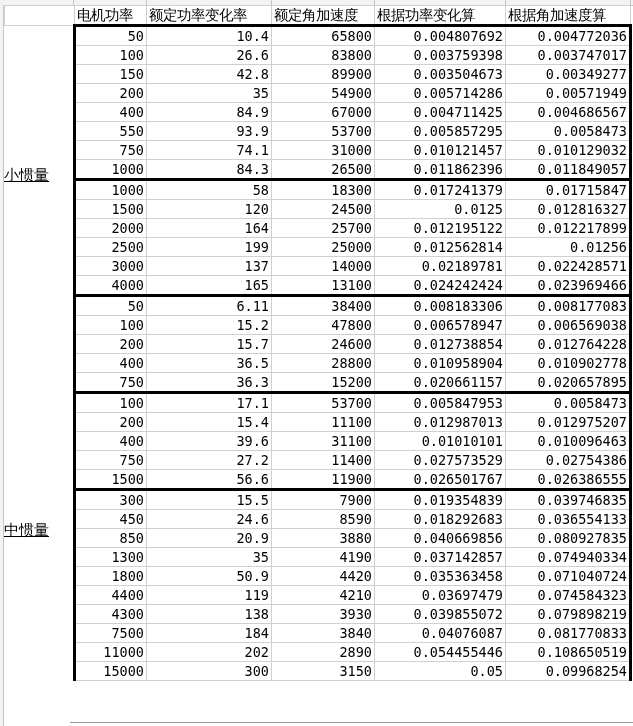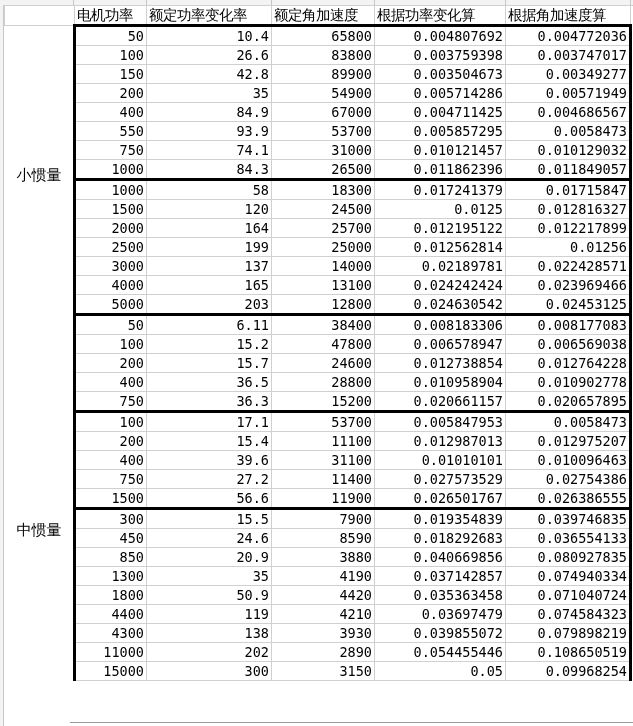--- a/index.html
+++ b/index.html
@@ -35,8 +35,8 @@
     td.br { border-right: 3px solid #000 !important; }
     tr.gtop td.d { border-top: 3px solid #000; }
     .grp-label {
-      position: absolute; left: 0; width: 70px; text-align: center;
-      font-family: "DejaVu Sans", sans-serif; font-size: 15px;
+      position: absolute; left: 0; width: 70px; 
+      font-family: "DejaVu Sans", sans-serif; font-size: 15px; text-decoration: underline;
     }
     .hscroll {
       position: absolute; left: 70px; top: 722px; width: 563px; height: 4px;

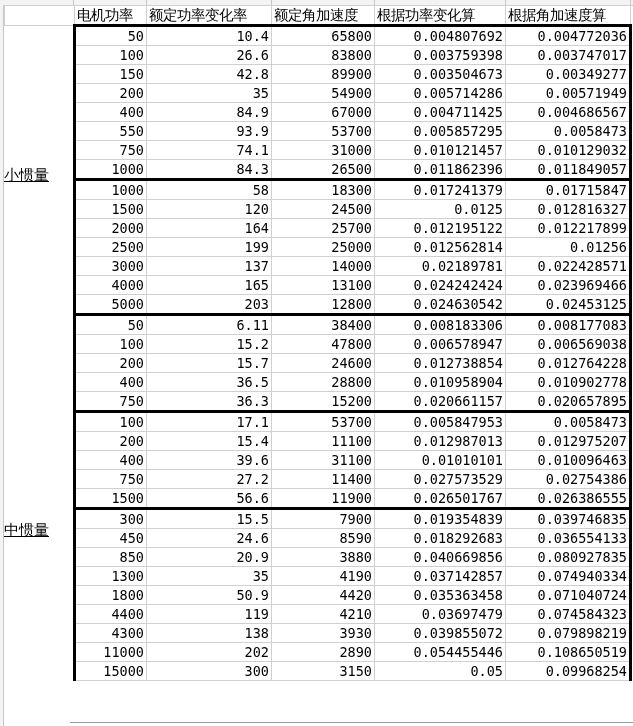--- a/index.html
+++ b/index.html
@@ -187,14 +187,6 @@
           <td class="d">0.024242424</td>
           <td class="d br">0.023969466</td>
         </tr>
-        <tr>
-          <td style="border-top: none; border-right: 0px; border-bottom: none; border-left: none; border-image: initial;"></td>
-          <td class="d bl">5000</td>
-          <td class="d">203</td>
-          <td class="d">12800</td>
-          <td class="d">0.024630542</td>
-          <td class="d br">0.02453125</td>
-        </tr>
         <tr class="gtop">
           <td style="border-top: none; border-right: 0px; border-bottom: none; border-left: none; border-image: initial;"></td>
           <td class="d bl">50</td>

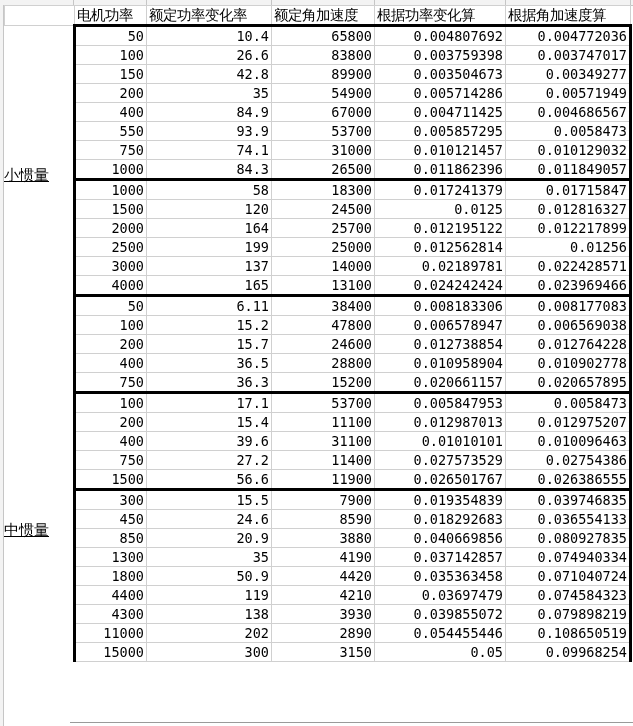--- a/index.html
+++ b/index.html
@@ -325,6 +325,14 @@
         </tr>
         <tr>
           <td style="border-top: none; border-right: 0px; border-bottom: none; border-left: none; border-image: initial;"></td>
+          <td class="d bl">7500</td>
+          <td class="d">184</td>
+          <td class="d">3840</td>
+          <td class="d">0.04076087</td>
+          <td class="d br">0.081770833</td>
+        </tr>
+        <tr>
+          <td style="border-top: none; border-right: 0px; border-bottom: none; border-left: none; border-image: initial;"></td>
           <td class="d bl">11000</td>
           <td class="d">202</td>
           <td class="d">2890</td>

